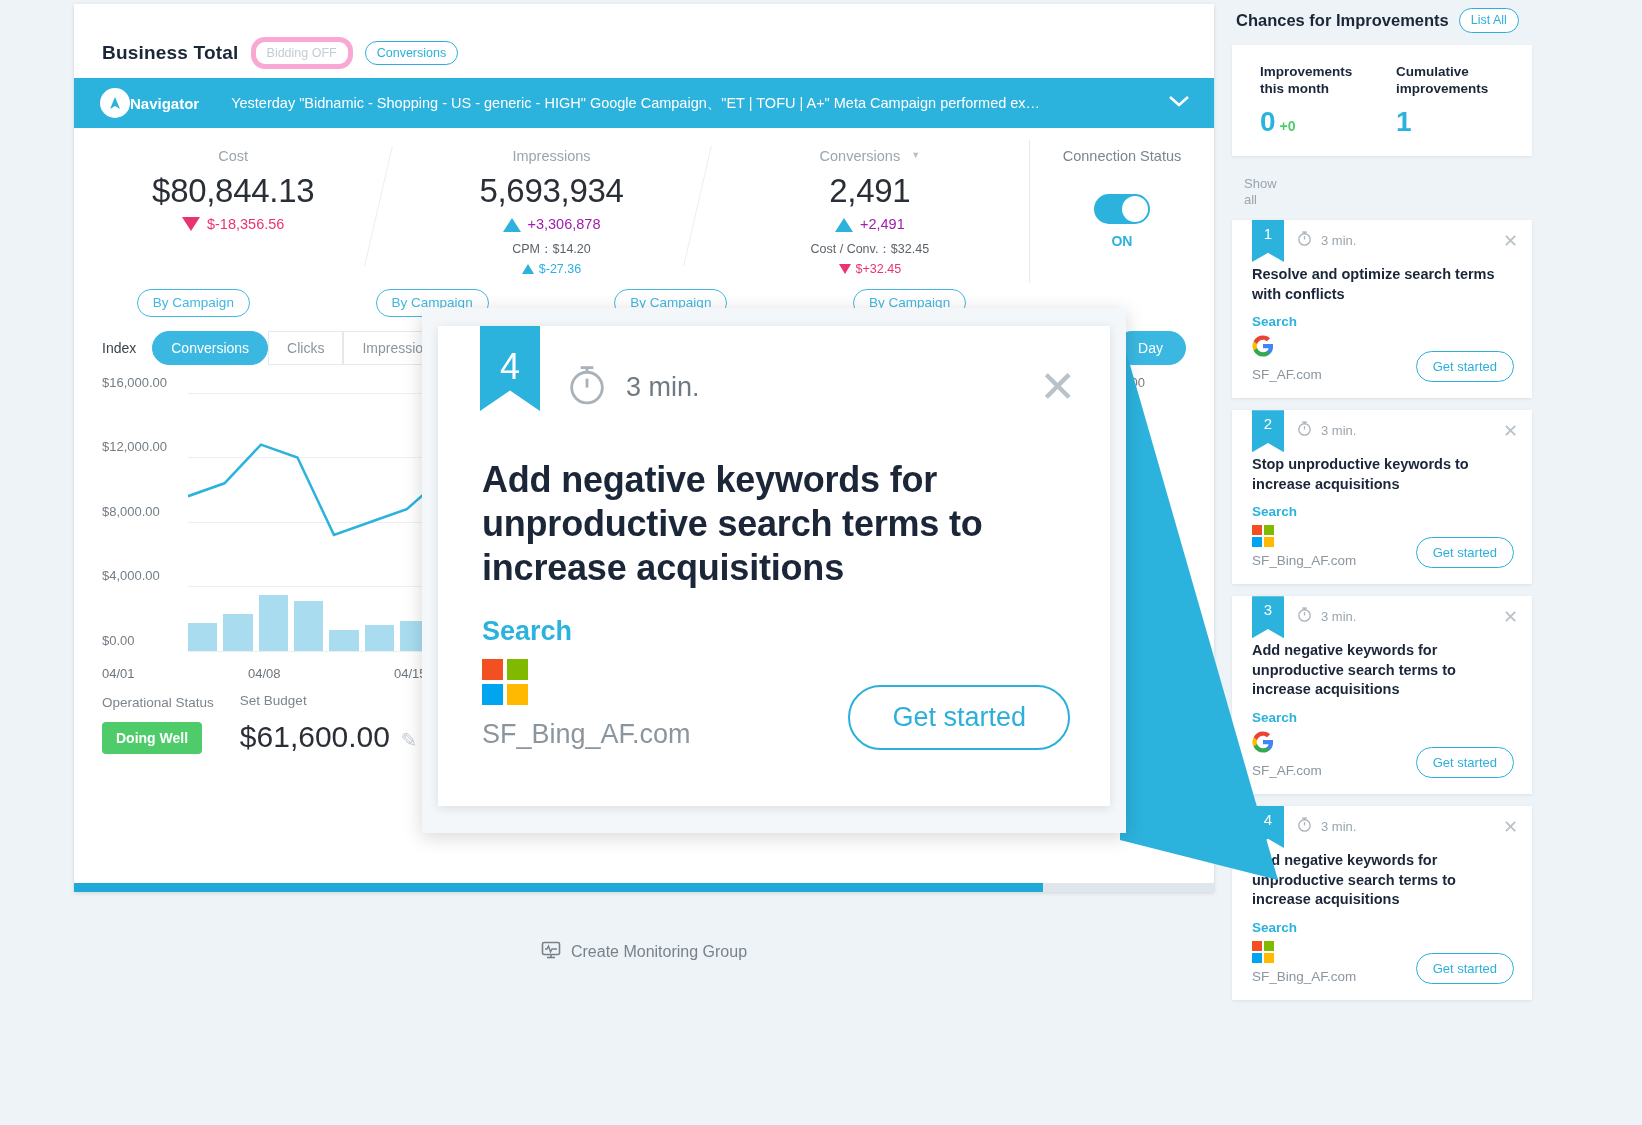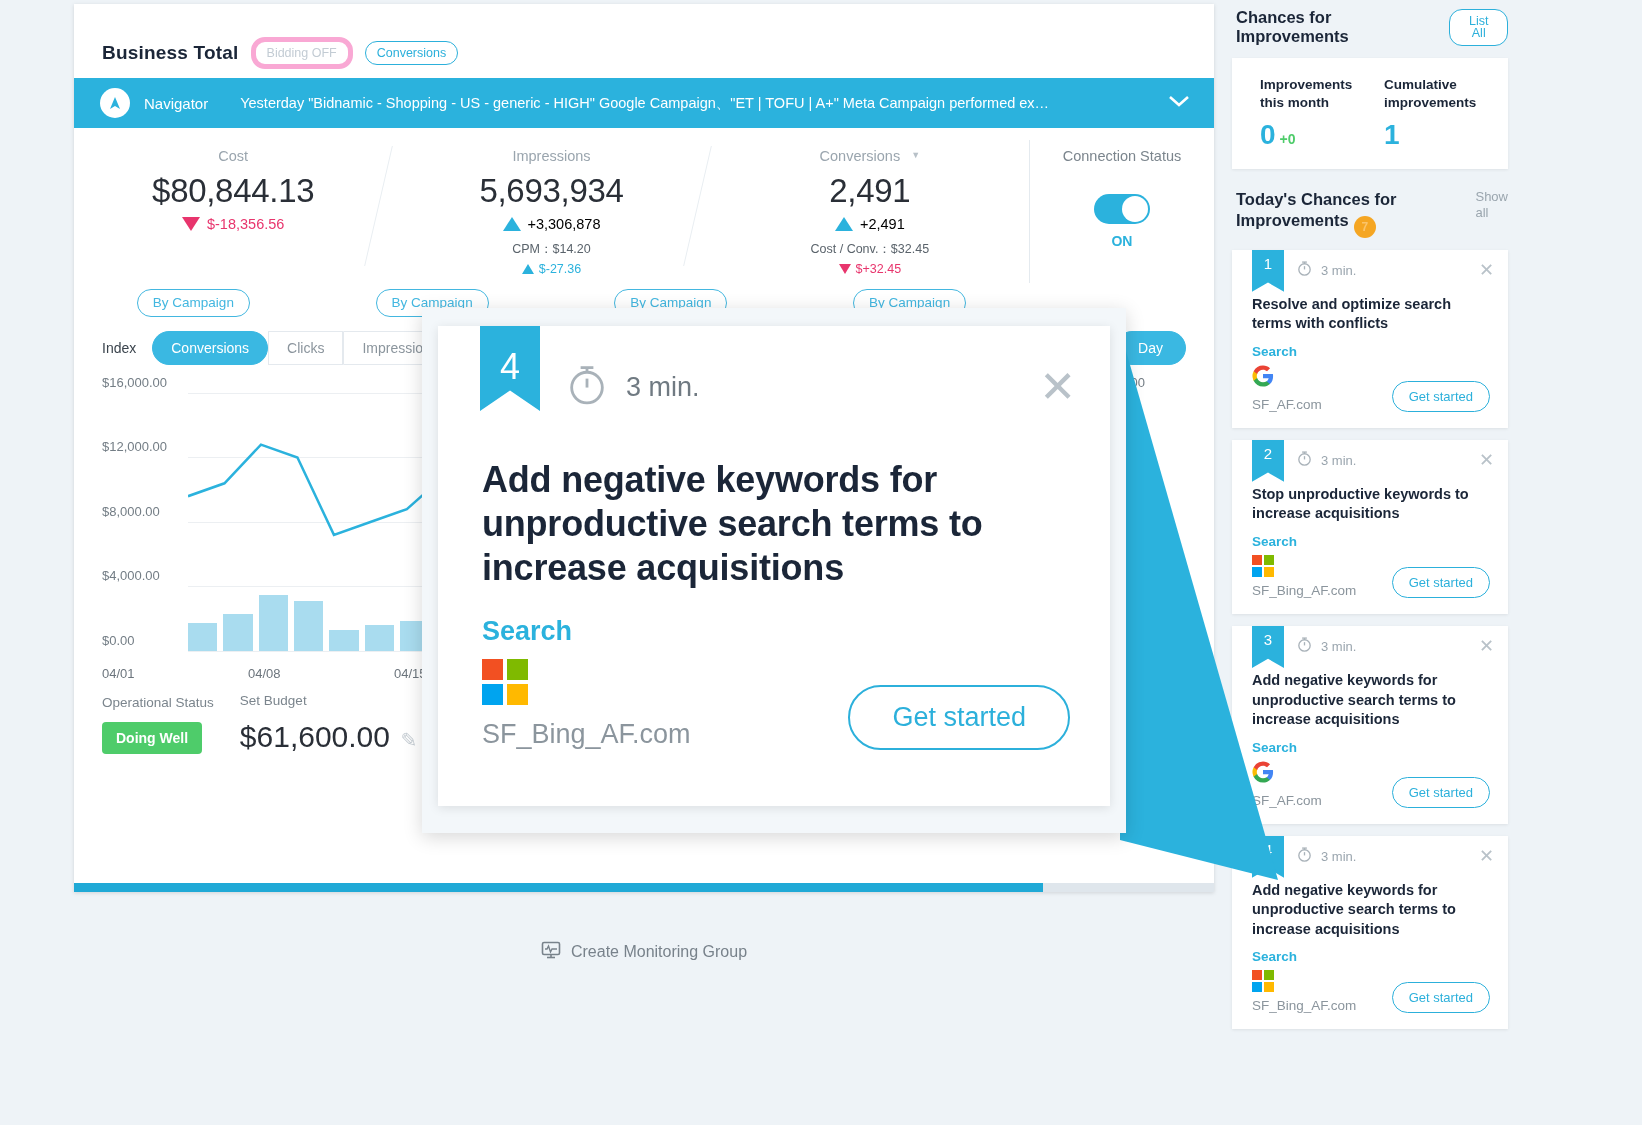--- a/index.html
+++ b/index.html
@@ -138,7 +138,7 @@
   }
 
   
-  .side { position: absolute; left: 1232px; top: 0; width: 276px; }
+  .side { position: absolute; left: 1232px; top: 0; width: 300px; }
   .side-head { display: flex; align-items: center; gap: 10px; padding: 8px 0 0 4px; }
   .side-title { font-size: 16.5px; font-weight: bold; color: #1b2638; }
   .list-all {

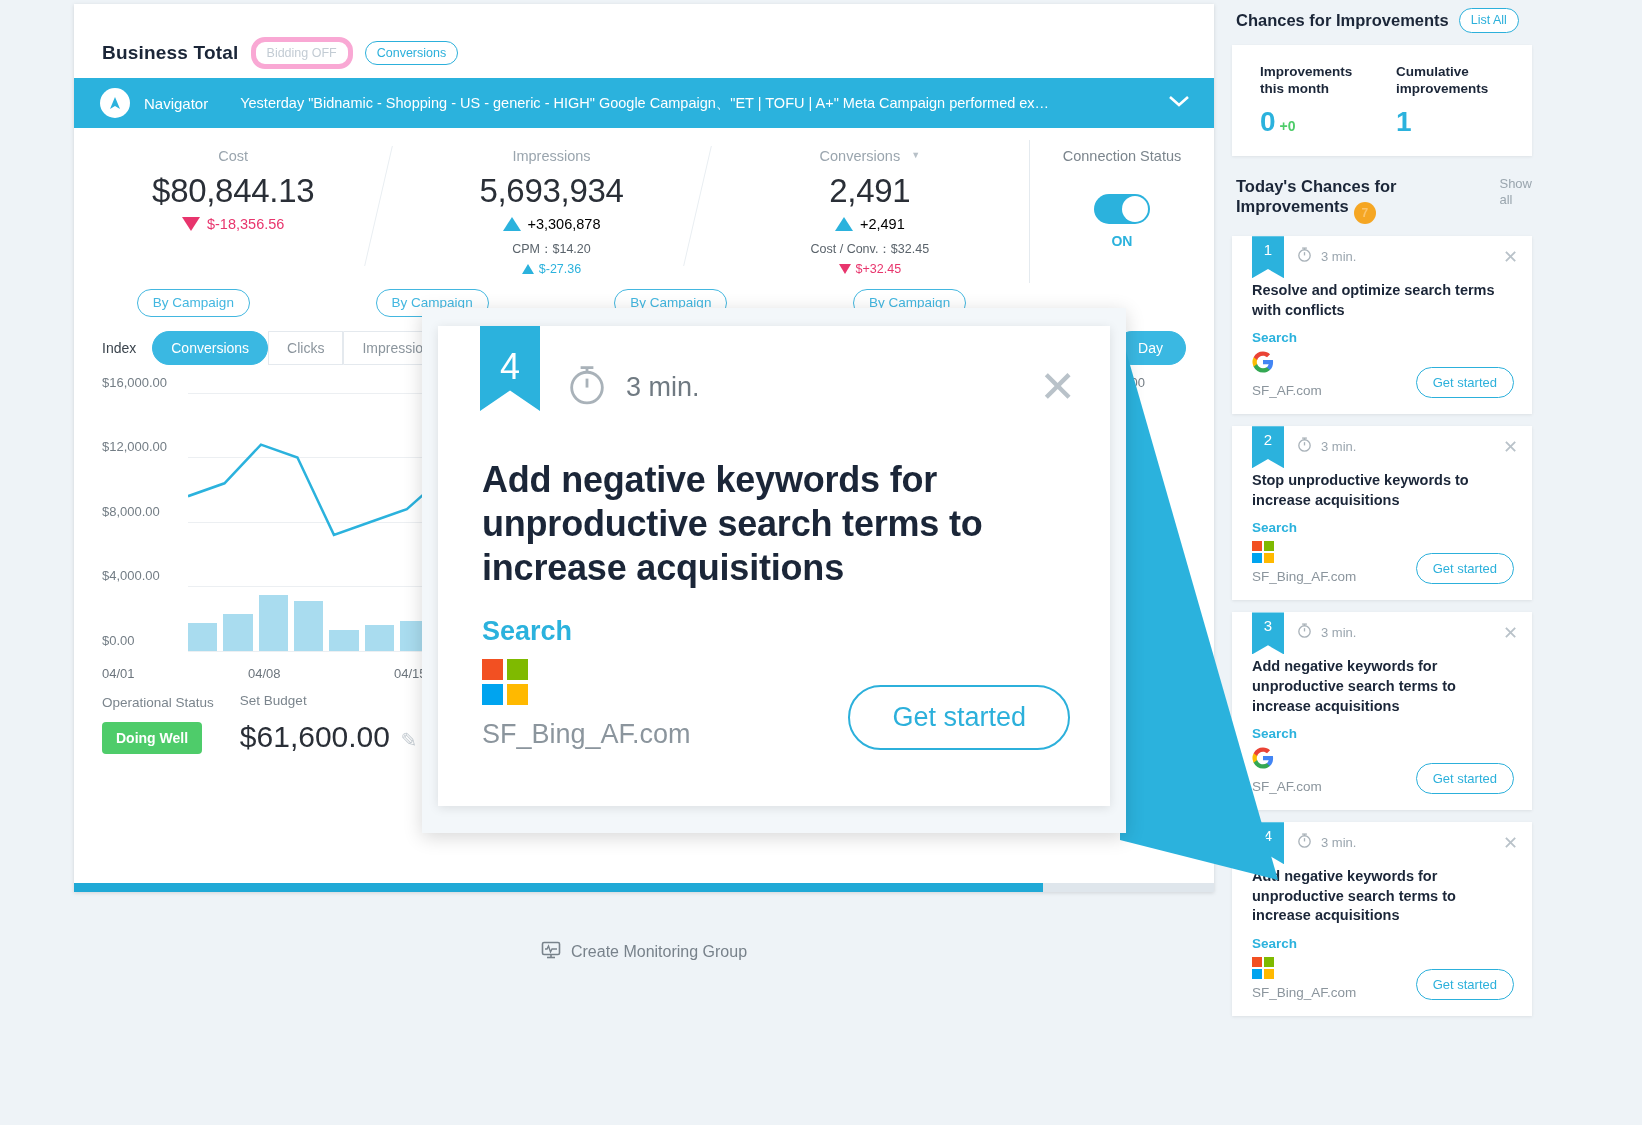--- a/index.html
+++ b/index.html
@@ -36,7 +36,7 @@
     display: flex; align-items: center; justify-content: center; flex: 0 0 auto;
   }
   .nav-badge svg { display: block; }
-  .nav-label { font-size: 15px; font-weight: normal; margin-left: 14px; flex: 0 0 auto; }
+  .nav-label { font-size: 15px; font-weight: bold; flex: 0 0 auto; }
   .nav-text {
     font-size: 14.5px; margin-left: 32px; flex: 1 1 auto;
     white-space: nowrap; overflow: hidden; text-overflow: ellipsis;

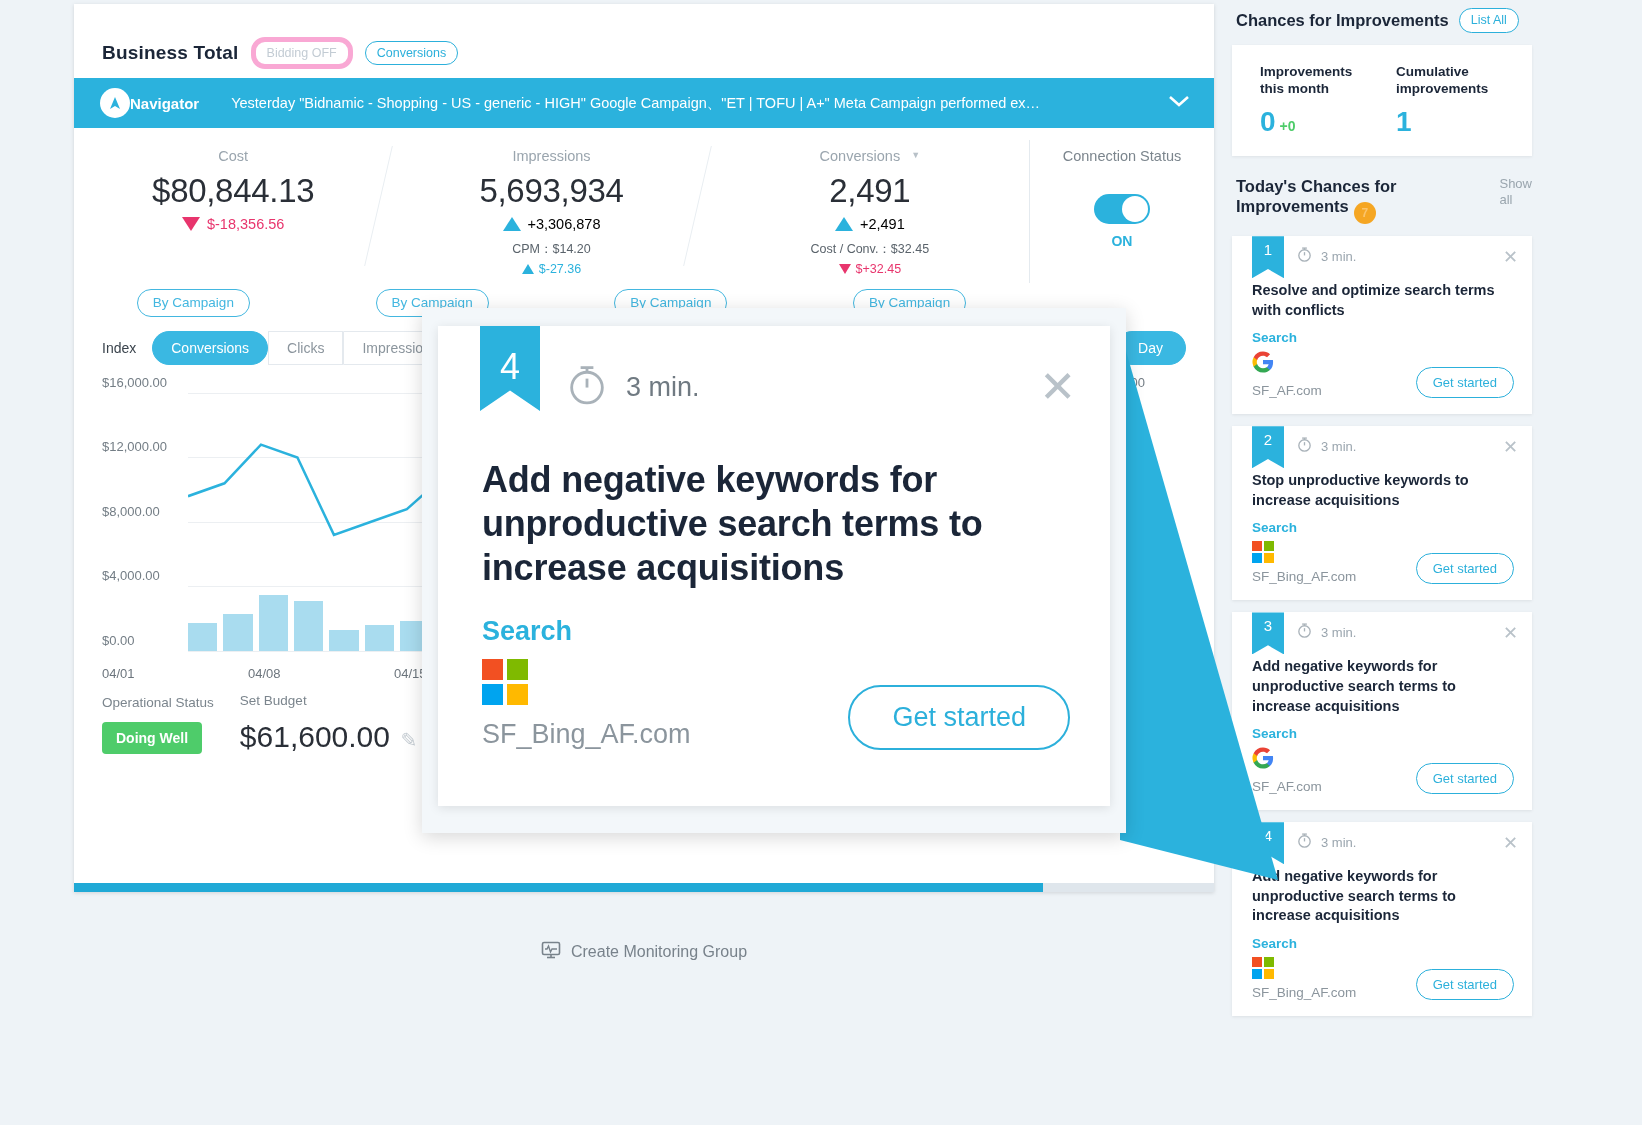--- a/index.html
+++ b/index.html
@@ -436,7 +436,6 @@
   </div>
 
   <div class="today-head">
-    <div class="today-title"><span>Today's Chances for Improvements</span><span class="today-badge">7</span></div>
     <div class="show-all" style="white-space:pre-line">Show
 all</div>
   </div>

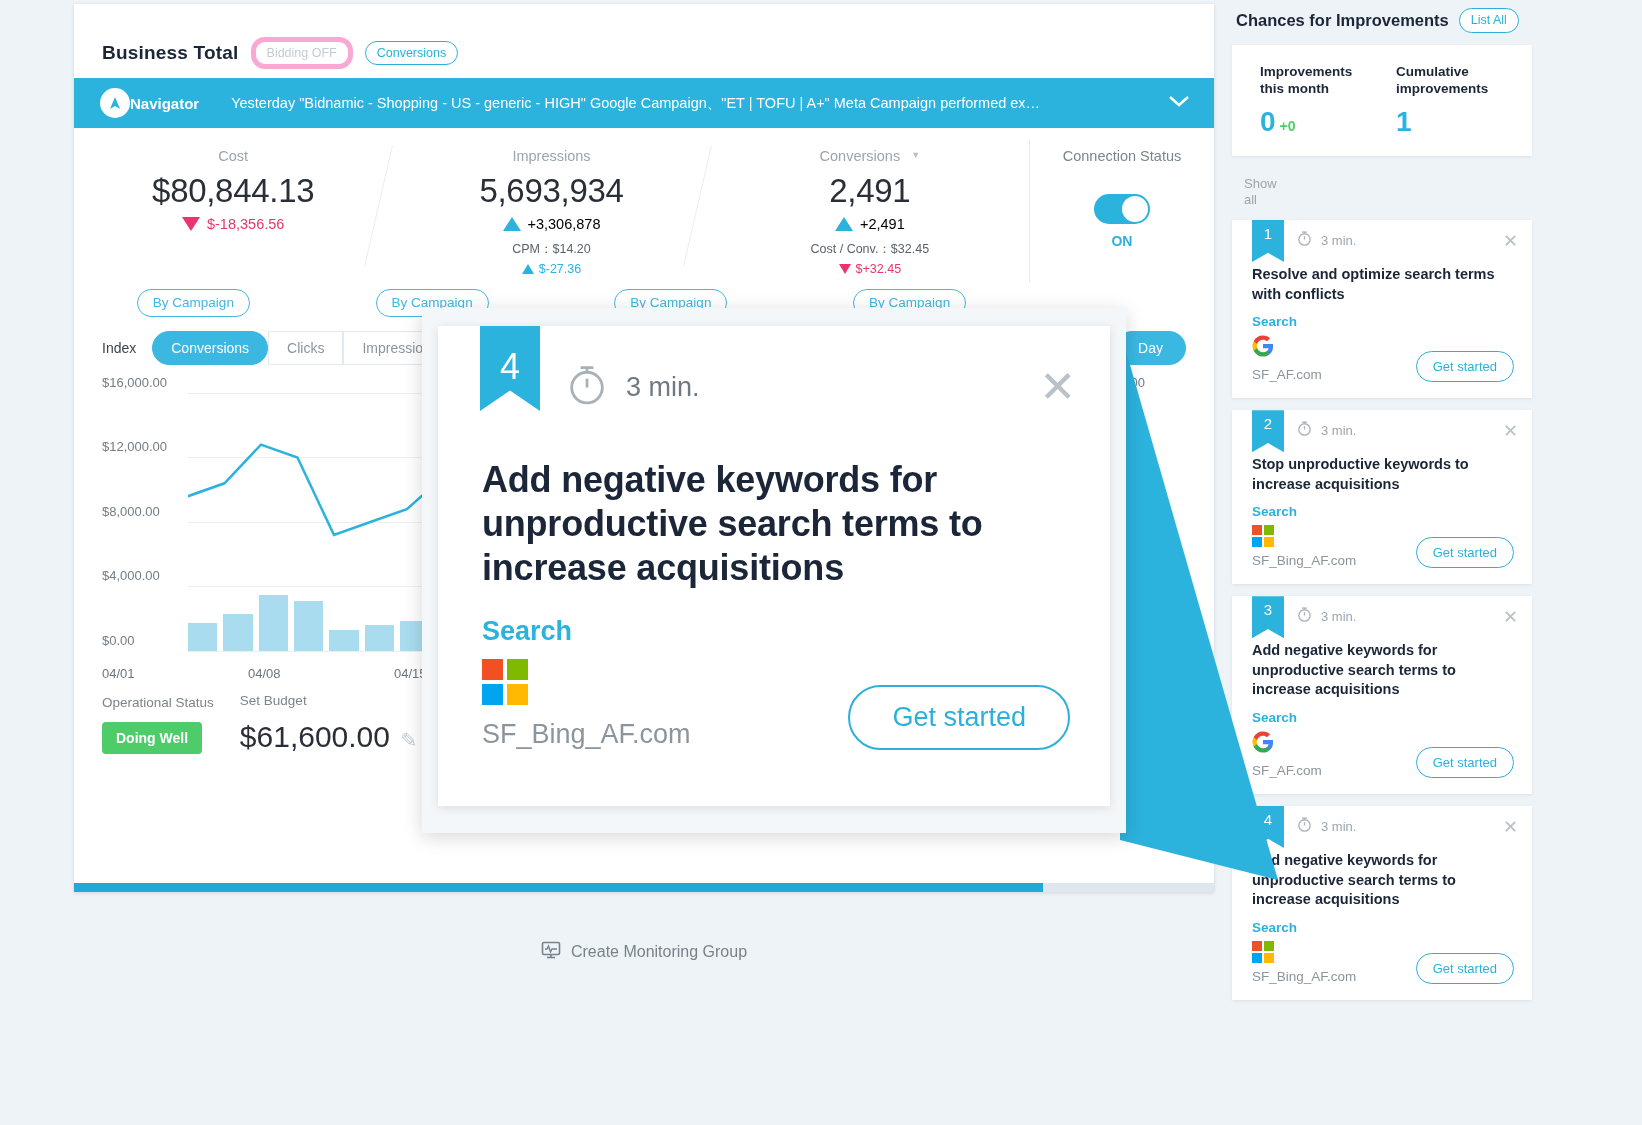--- a/index.html
+++ b/index.html
@@ -56,7 +56,7 @@
   .m-caret { display: inline-block; margin-left: 7px; color: #b8c1c8; font-size: 9px; vertical-align: 3px; }
   .m-value { font-size: 33px; color: #2a2f37; margin-top: 8px; letter-spacing: -.3px; }
   .m-delta { font-size: 14.5px; margin-top: 6px; display: flex; align-items: center; justify-content: center; gap: 7px; }
-  .m-delta.up { color: #000000; }
+  .m-delta.up { color: #a21caf; align-items: flex-end; }
   .m-delta.down { color: #e8356d; }
   .tri-up { width: 0; height: 0; border-left: 9px solid transparent; border-right: 9px solid transparent; border-bottom: 14px solid #2bb2dd; }
   .tri-down { width: 0; height: 0; border-left: 9px solid transparent; border-right: 9px solid transparent; border-top: 14px solid #e8356d; }

